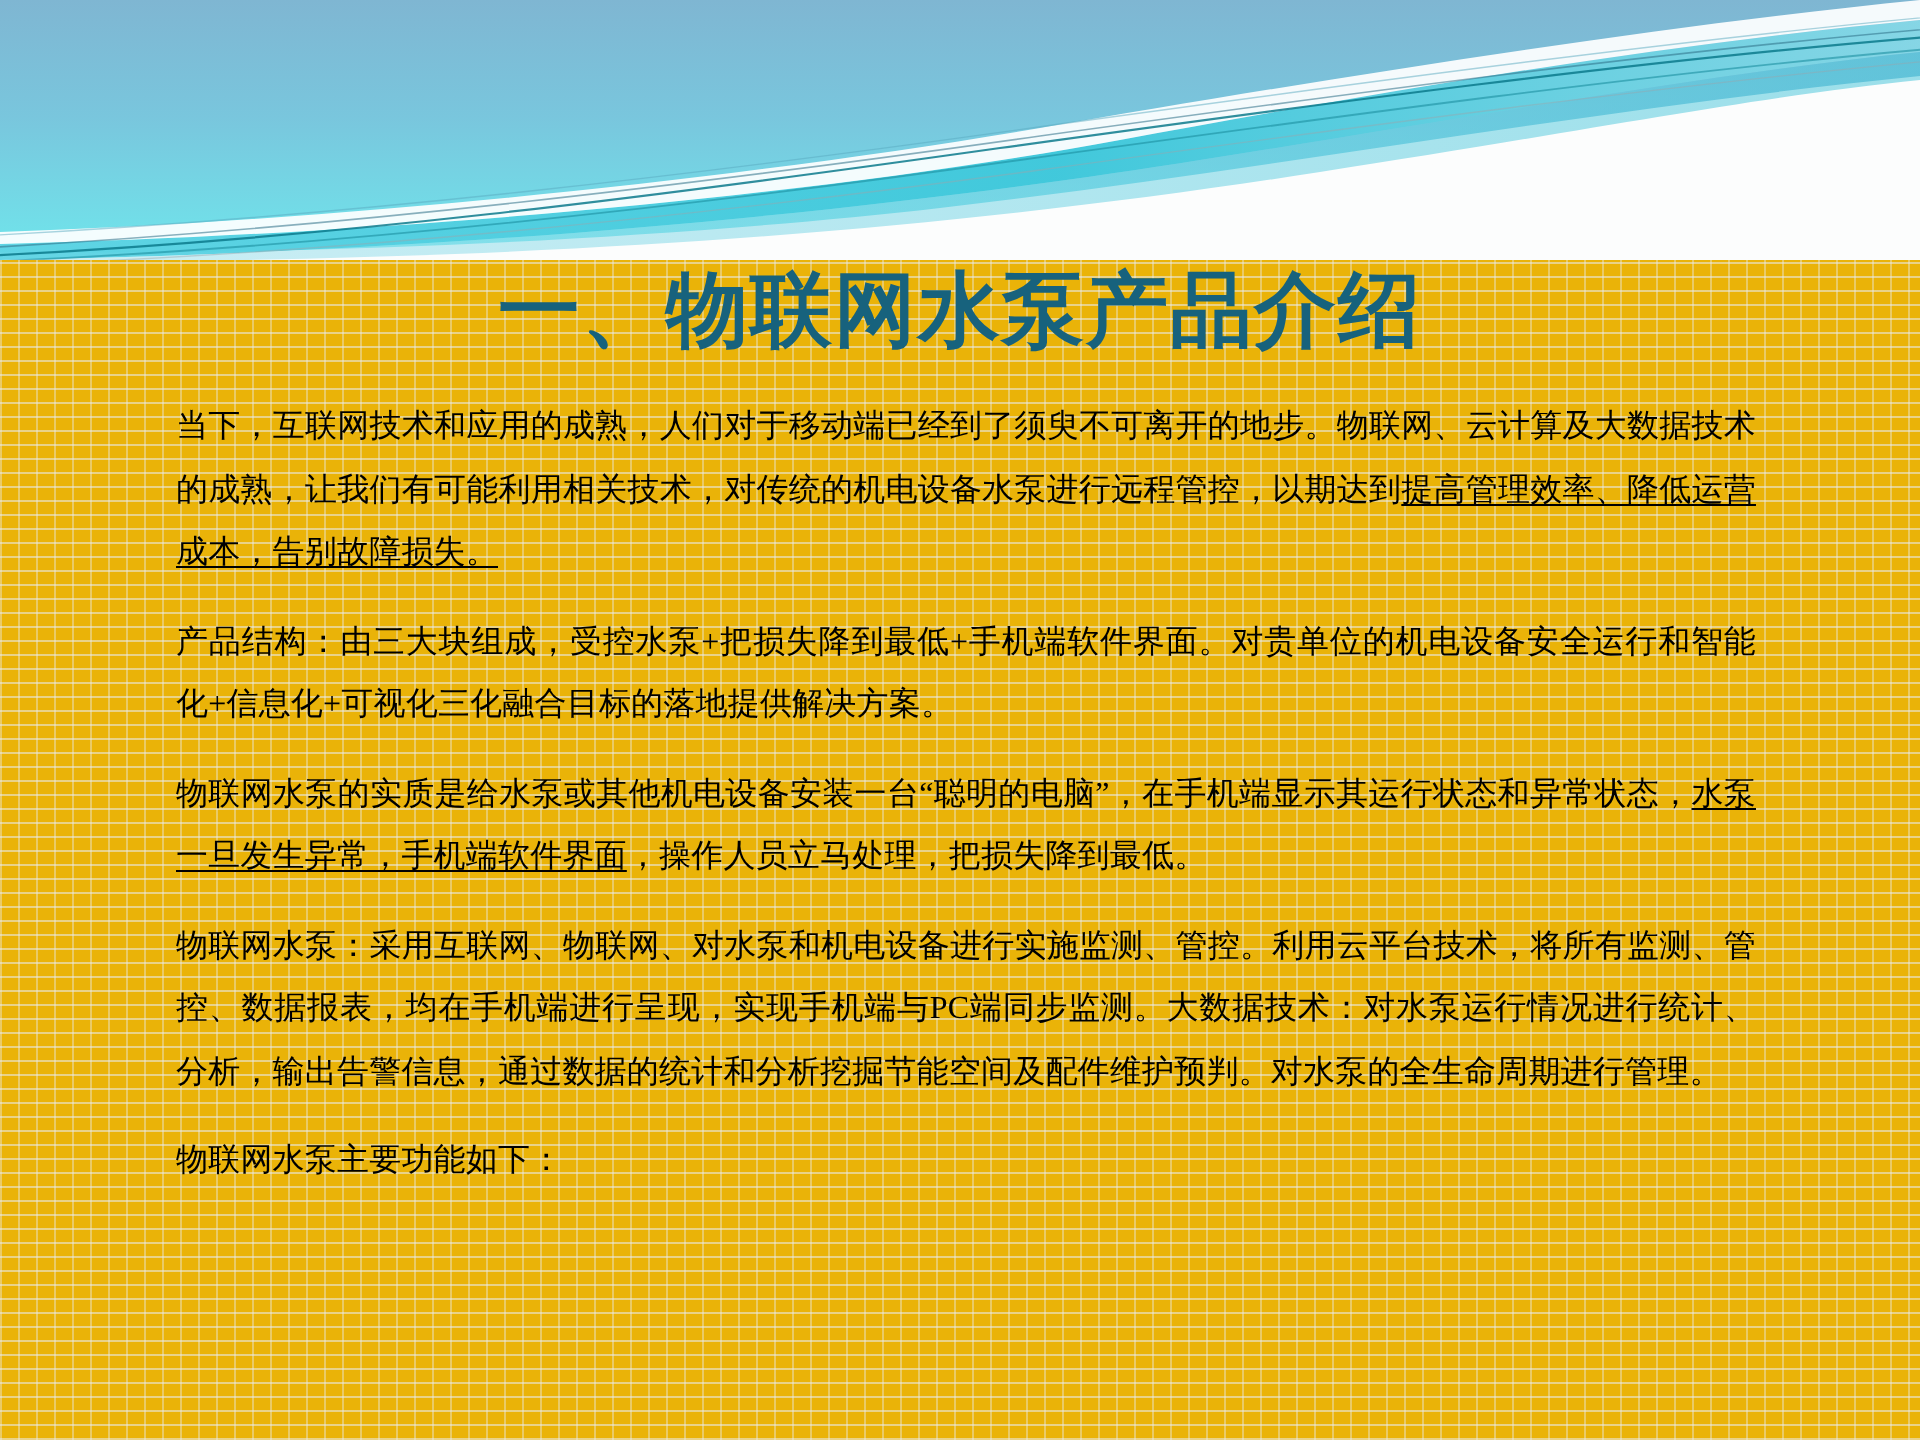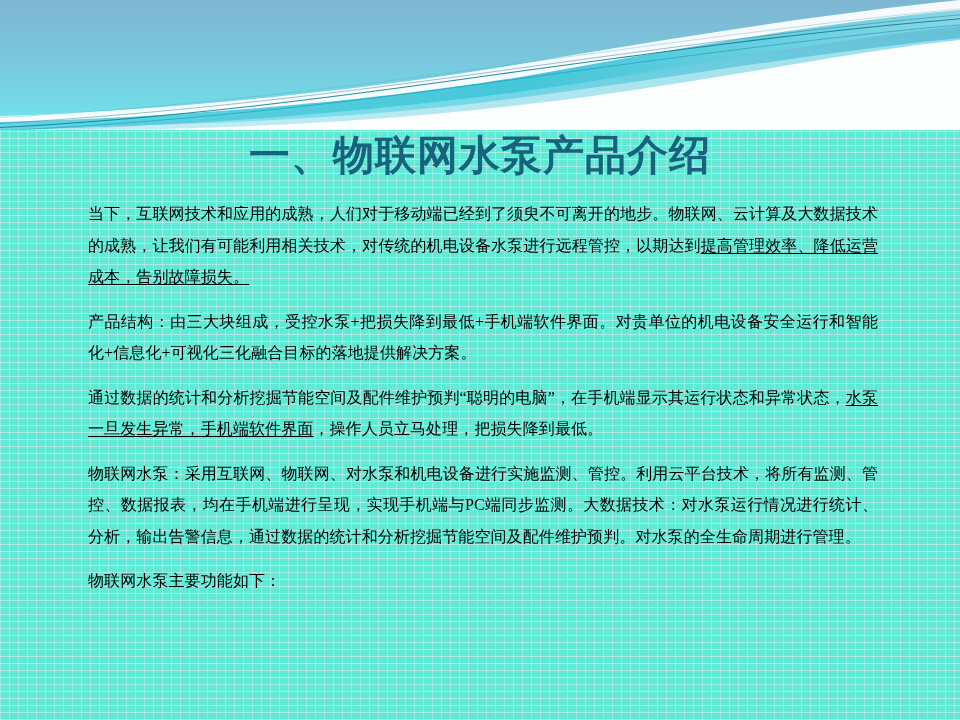--- a/index.html
+++ b/index.html
@@ -17,7 +17,7 @@
     width: 960px;
     height: 720px;
     overflow: hidden;
-    background-color: #5eead4;
+    background-color: #eab308;
   }
 
   

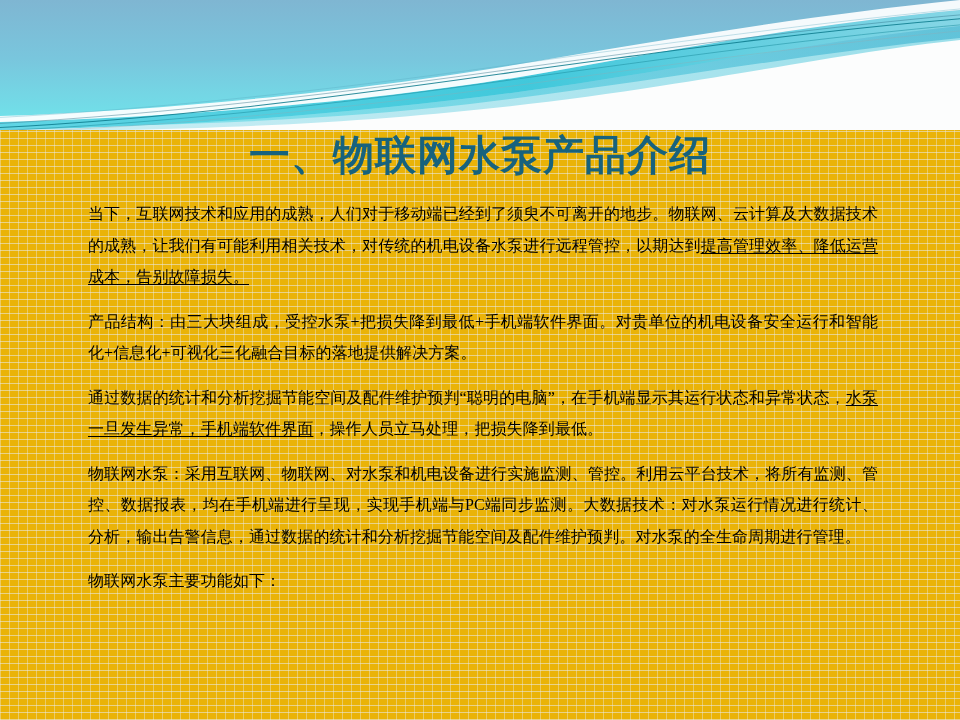--- a/index.html
+++ b/index.html
@@ -163,7 +163,7 @@
   <div class="body-copy">
     <p class="para"><span>当下，互联网技术和应用的成熟，人们对于移动端已经到了须臾不可离开的地步。物联网、云计算及大数据技术的成熟，让我们有可能利用相关技术，对传统的机电设备水泵进行远程管控，以期达到</span><span class="u">提高管理效率、降低运营成本，告别故障损失。</span></p>
     <p class="para"><span>产品结构：由三大块组成，受控水泵+把损失降到最低+手机端软件界面。对贵单位的机电设备安全运行和智能化+信息化+可视化三化融合目标的落地提供解决方案。</span></p>
-    <p class="para"><span>通过数据的统计和分析挖掘节能空间及配件维护预判“聪明的电脑”，在手机端显示其运行状态和异常状态，</span><span class="u">水泵一旦发生异常，手机端软件界面</span><span>，操作人员立马处理，把损失降到最低。</span></p>
+    <p class="para"><span>物联网水泵的实质是给水泵或其他机电设备安装一台“聪明的电脑”，在手机端显示其运行状态和异常状态，</span><span class="u">水泵一旦发生异常，手机端软件界面</span><span>，操作人员立马处理，把损失降到最低。</span></p>
     <p class="para"><span>物联网水泵：采用互联网、物联网、对水泵和机电设备进行实施监测、管控。利用云平台技术，将所有监测、管控、数据报表，均在手机端进行呈现，实现手机端与PC端同步监测。大数据技术：对水泵运行情况进行统计、分析，输出告警信息，通过数据的统计和分析挖掘节能空间及配件维护预判。对水泵的全生命周期进行管理。</span></p>
     <p class="para"><span>物联网水泵主要功能如下：</span></p>
   </div>

